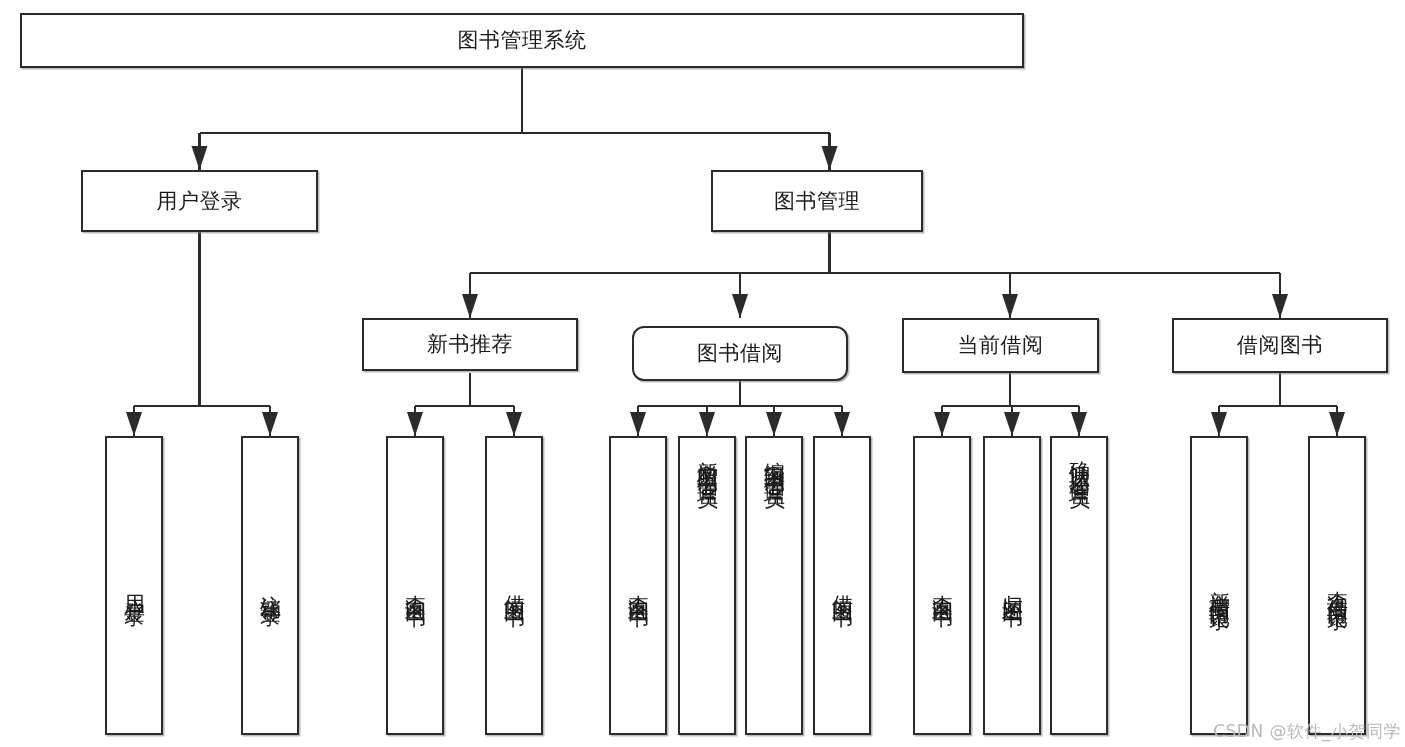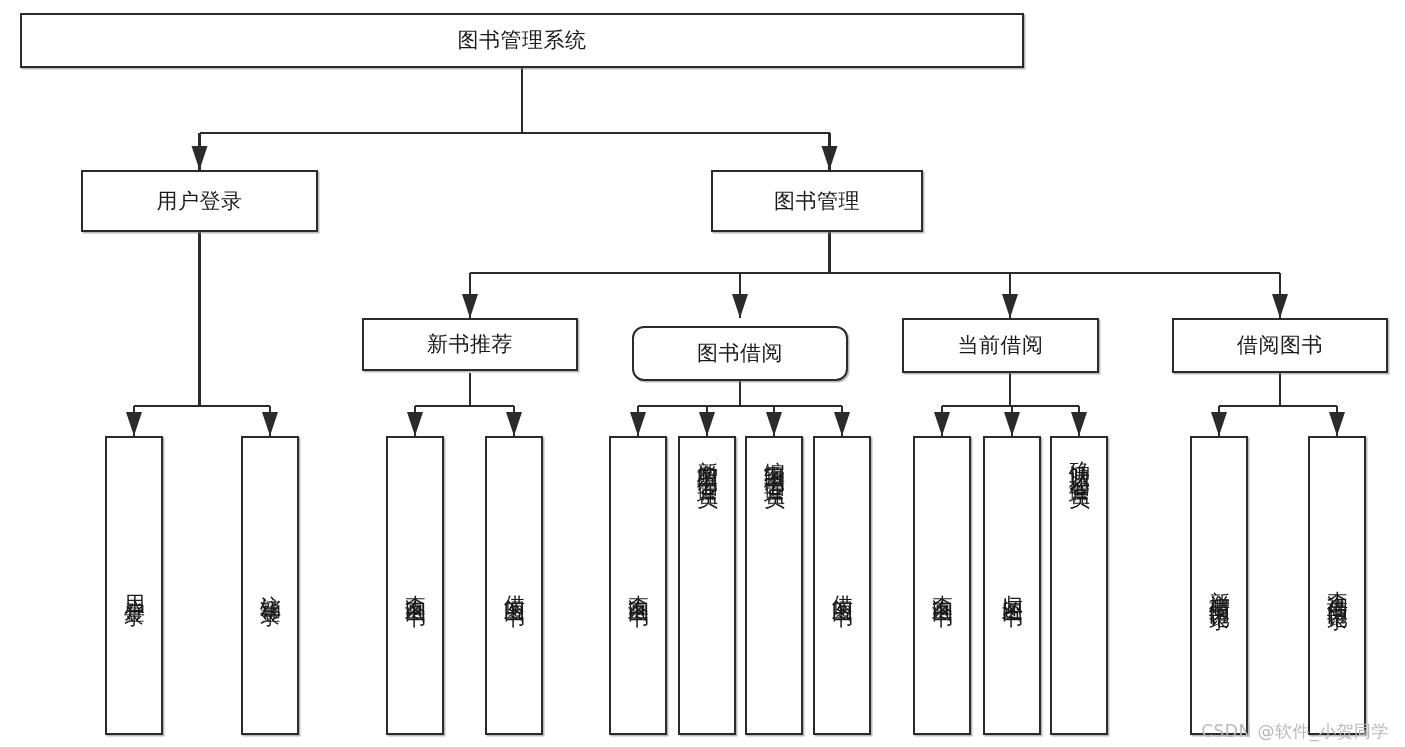--- a/index.html
+++ b/index.html
@@ -61,7 +61,7 @@
   }
   .watermark {
     position: absolute;
-    right: 16px;
+    right: 4px;
     bottom: 4px;
     font-size: 17px;
     color: #b9b9b9;

